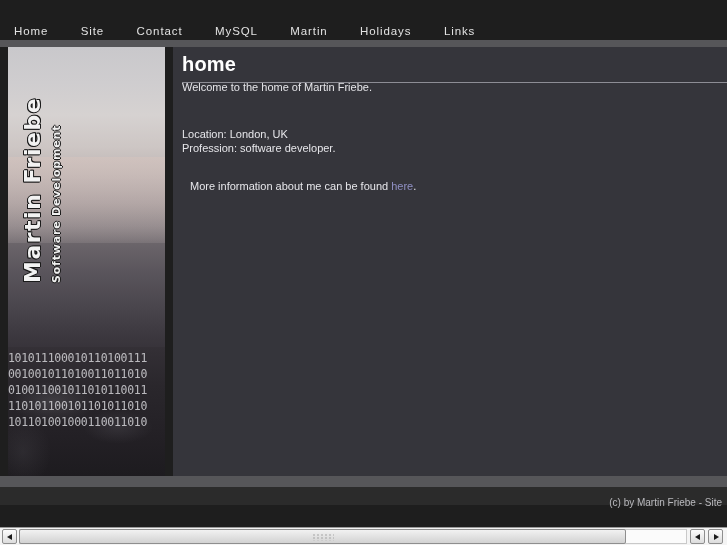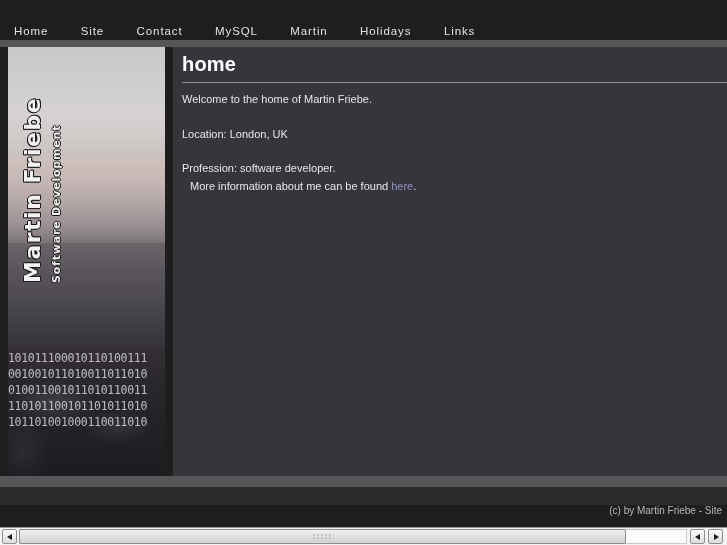--- a/index.html
+++ b/index.html
@@ -206,7 +206,7 @@
     line-height: 14px;
     white-space: nowrap;
   }
-  #p-welcome { top: 45px; }
+  #p-welcome { top: 33px; }
   #p-location { top: 80px; }
   #p-profession { top: 94px; margin-top: 20px; }
   #p-contact { top: 118px; }

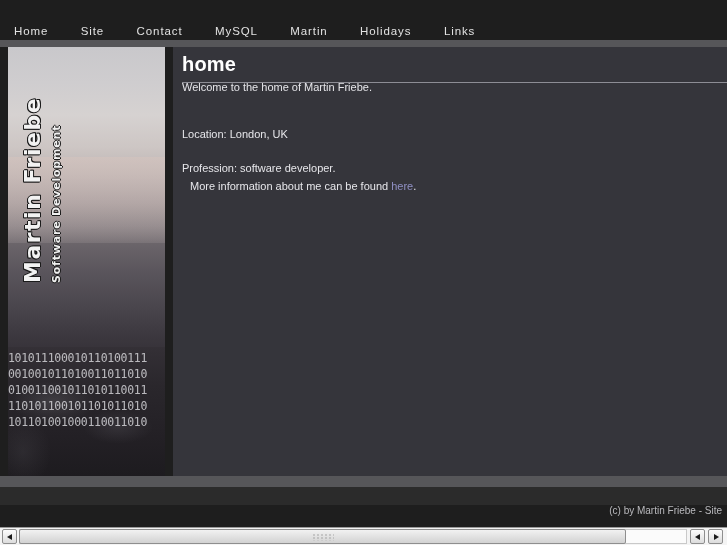--- a/index.html
+++ b/index.html
@@ -208,7 +208,7 @@
   }
   #p-welcome { top: 33px; }
   #p-location { top: 80px; }
-  #p-profession { top: 94px; margin-top: 20px; }
+  #p-profession { top: 94px; }
   #p-contact { top: 118px; }
   #p-more { top: 132px; padding-left: 8px; }
   a.link {

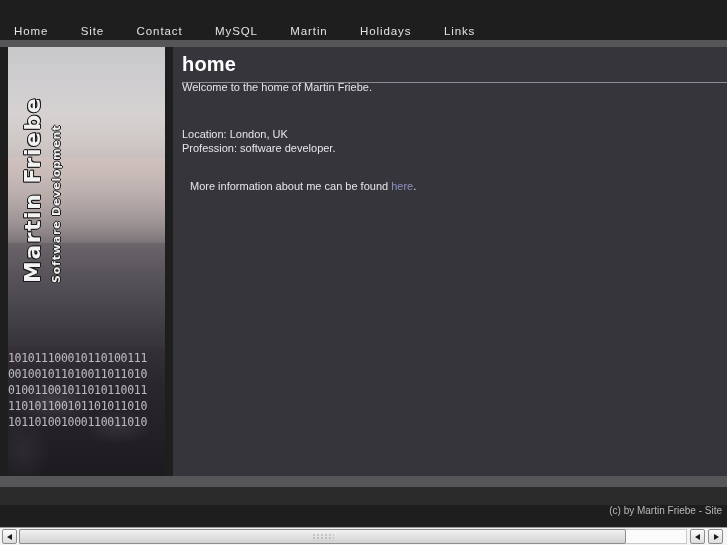--- a/index.html
+++ b/index.html
@@ -233,7 +233,7 @@
   }
   #footer-text {
     position: absolute;
-    right: 5px; top: 18px;
+    right: 5px; top: 10px;
     color: #b9b9bd;
     font-size: 10px;
     white-space: nowrap;

